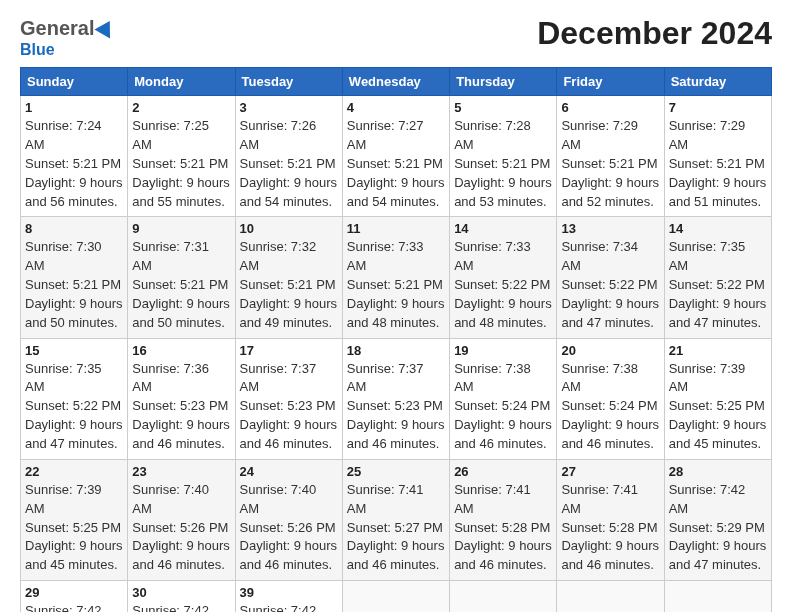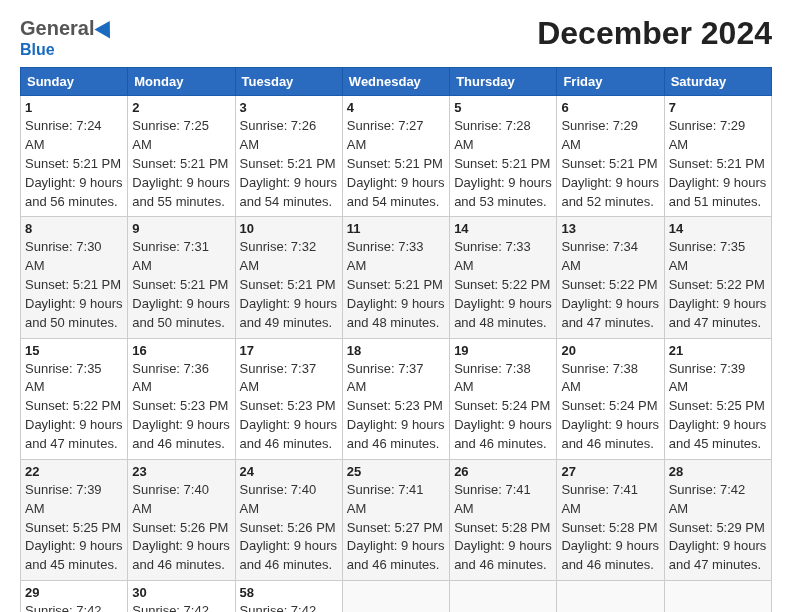--- a/index.html
+++ b/index.html
@@ -161,7 +161,7 @@
       <tr>
         <td><span class="day-num">29</span><span class="cell-text">Sunrise: 7:42 AM<br>Sunset: 5:30 PM<br>Daylight: 9 hours and 47 minutes.</span></td>
         <td><span class="day-num">30</span><span class="cell-text">Sunrise: 7:42 AM<br>Sunset: 5:30 PM<br>Daylight: 9 hours and 47 minutes.</span></td>
-        <td><span class="day-num">58</span><span class="cell-text">Sunrise: 7:42 AM<br>Sunset: 5:31 PM<br>Daylight: 9 hours and 48 minutes.</span></td>
+        <td><span class="day-num">39</span><span class="cell-text">Sunrise: 7:42 AM<br>Sunset: 5:31 PM<br>Daylight: 9 hours and 48 minutes.</span></td>
         <td class="empty"></td>
         <td class="empty"></td>
         <td class="empty"></td>

